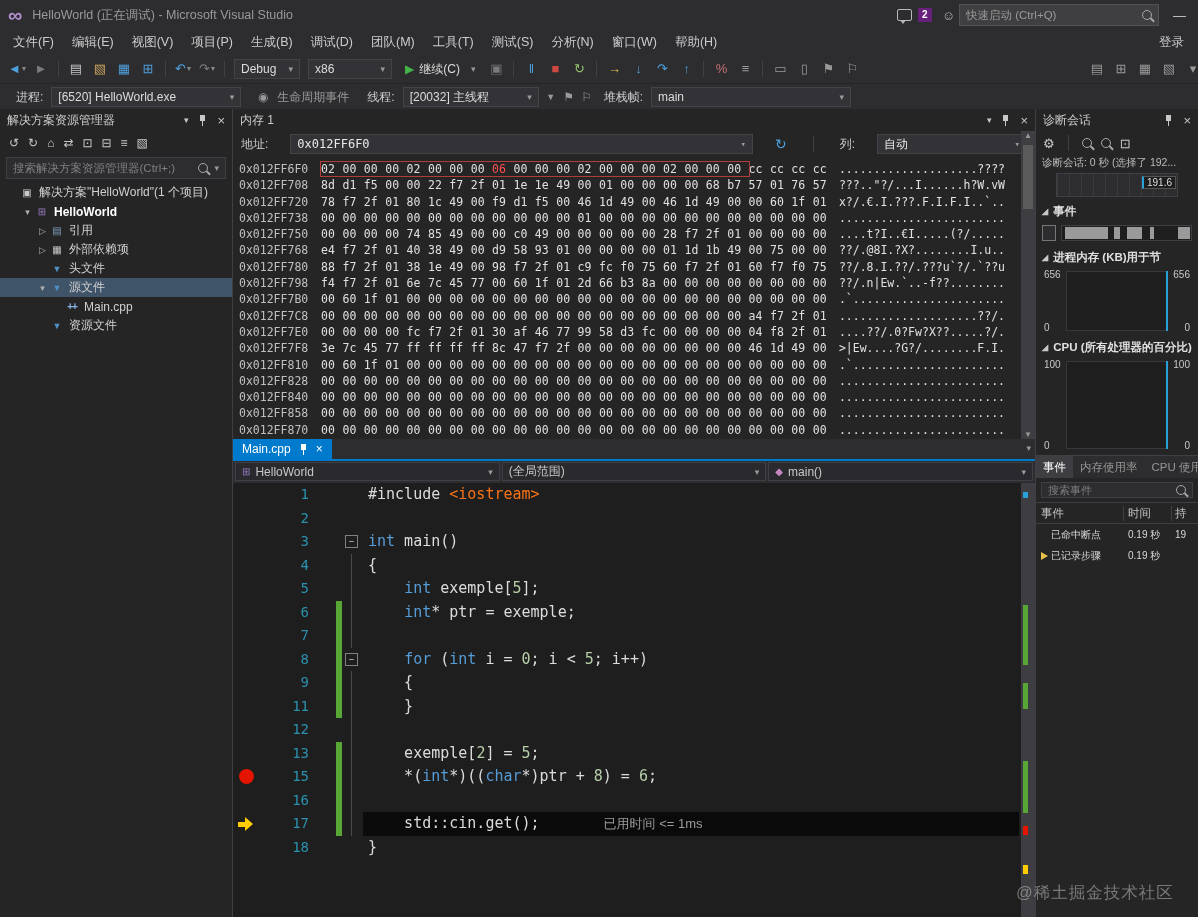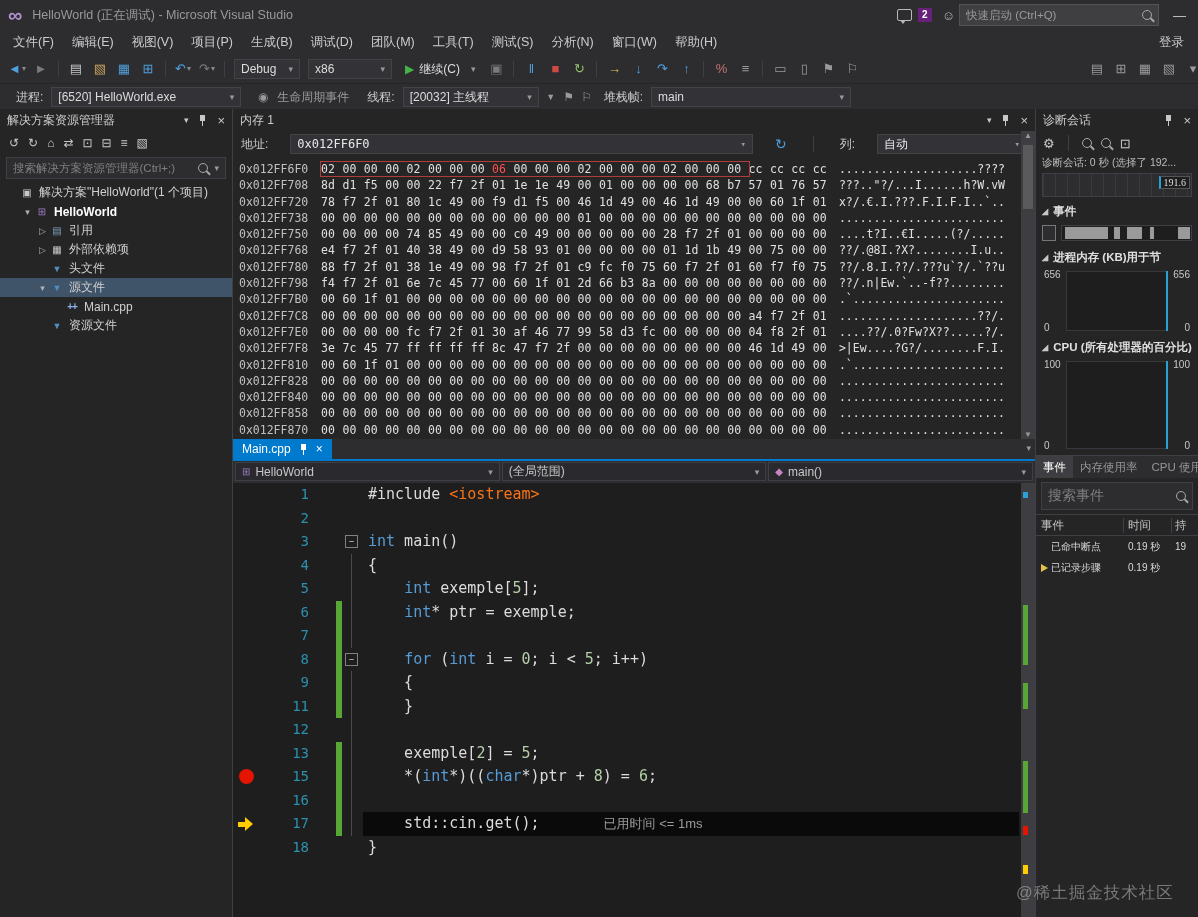--- a/index.html
+++ b/index.html
@@ -127,8 +127,8 @@
   .diag{left:1035px;top:109px;width:163px;height:346px;background:#252526;border-left:1px solid #3f3f46;box-sizing:border-box;}
   .diag-toolbar{height:24px;display:flex;align-items:center;gap:9px;padding:0 7px;color:#c8c8c8;font-size:13px;}
   .diag-session{font-size:10.5px;color:#bbbbbb;padding:1px 6px;white-space:nowrap;overflow:hidden;}
-  .diag-timeline{height:22px;margin:2px 6px;background:#2d2d30;border:1px solid #3f3f46;position:relative;
-    background-image:repeating-linear-gradient(90deg,#3a3a3e 0 1px,transparent 1px 12px);font-family:Liberation Serif, serif;}
+  .diag-timeline{height:22px;margin:2px 20px;background:#2d2d30;border:1px solid #3f3f46;position:relative;
+    background-image:repeating-linear-gradient(90deg,#3a3a3e 0 1px,transparent 1px 12px);}
   .tl-label{position:absolute;right:1px;top:2px;background:#1e1e1e;border:1px solid #555;border-left:2px solid #2aa0d8;color:#ddd;font-size:10px;padding:0 3px;}
   .diag-sec{display:flex;align-items:center;gap:5px;padding:5px 6px 2px;font-size:11.5px;color:#e0e0e0;font-weight:bold;white-space:nowrap;overflow:hidden;}
   .sec-tri{color:#c8c8c8;font-size:8px;}

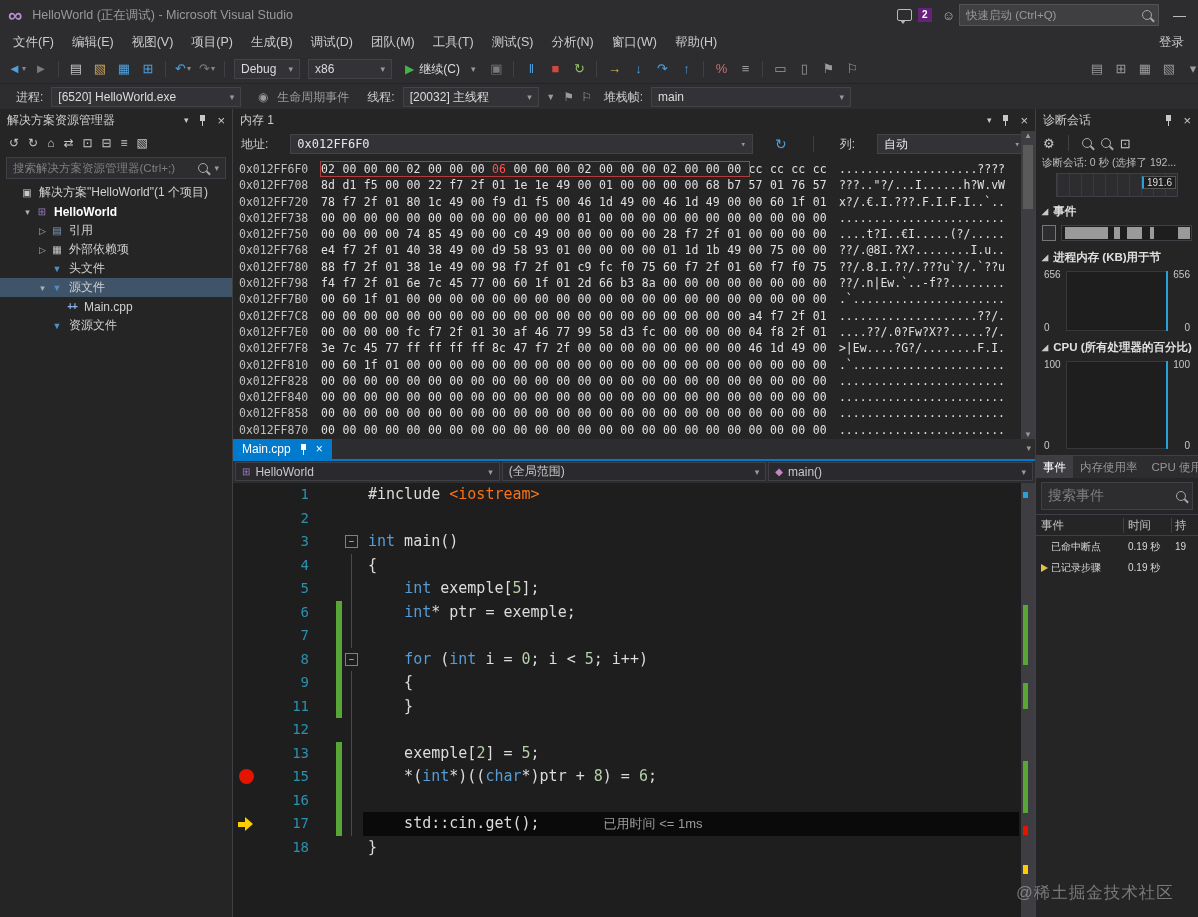--- a/index.html
+++ b/index.html
@@ -149,7 +149,7 @@
   .ev-tabs{display:flex;height:22px;background:#2d2d30;overflow:hidden;}
   .ev-tab{padding:0 7px;line-height:22px;font-size:11.5px;color:#969696;white-space:nowrap;flex:none;}
   .ev-tab.sel{color:#ffffff;background:#3e3e42;}
-  .ev-search{margin:4px 5px;height:28px;background:#2d2d30;border:1px solid #3f3f46;color:#7f7f7f;font-size:14px;display:flex;align-items:center;padding:0 6px;box-sizing:border-box;}
+  .ev-search{margin:4px 5px;height:16px;background:#2d2d30;border:1px solid #3f3f46;color:#7f7f7f;font-size:11px;display:flex;align-items:center;padding:0 6px;box-sizing:border-box;}
   .ev-search .stext{flex:1;}
   .ev-hrow{display:flex;height:20px;align-items:center;color:#c0c0c0;border-top:1px solid #3f3f46;border-bottom:1px solid #3f3f46;font-size:11.5px;}
   .ev-row{display:flex;height:21px;align-items:center;font-size:10px;color:#d8d8d8;}

